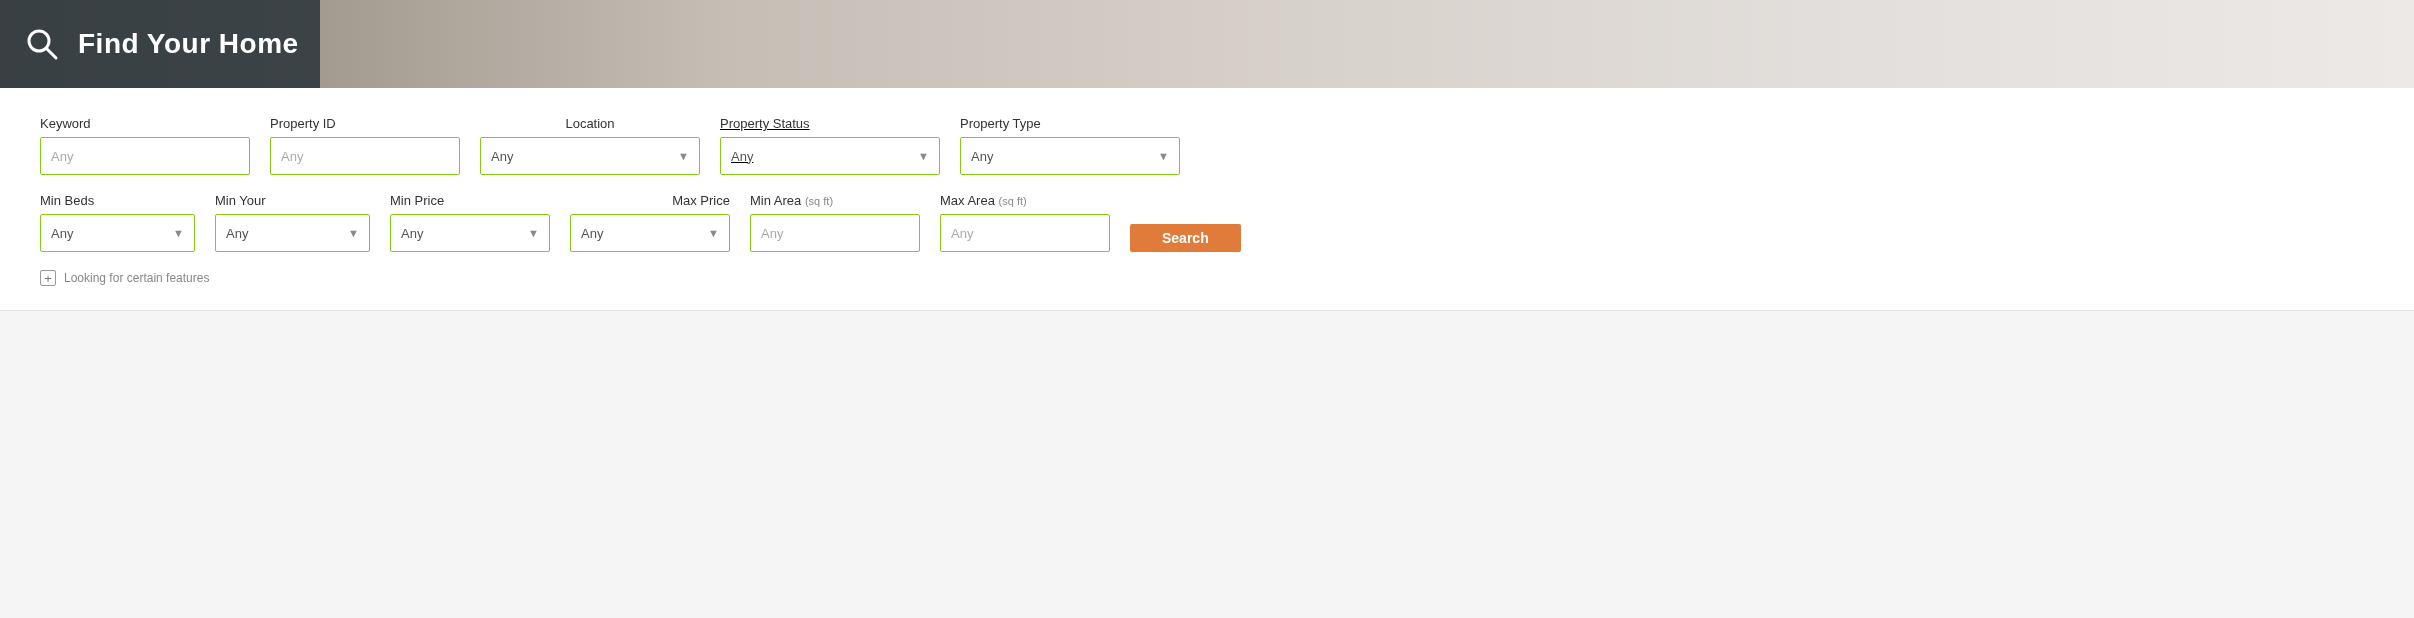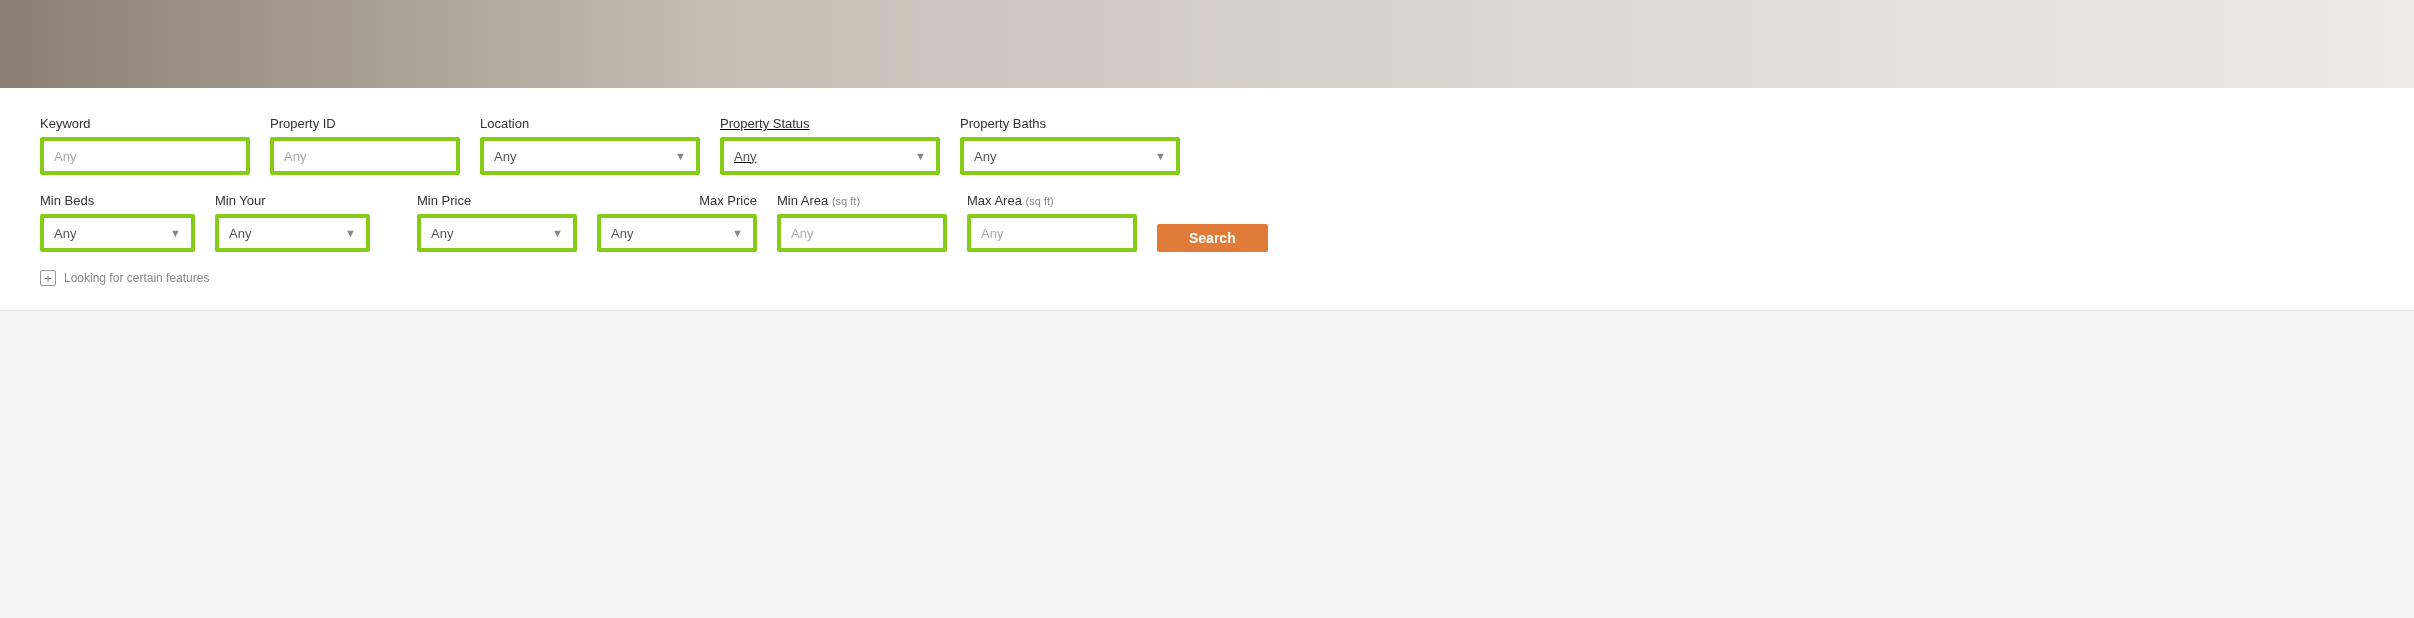--- a/index.html
+++ b/index.html
@@ -193,6 +193,15 @@
 
 <div class="hero">
   <div class="hero-img-area"></div>
+  <div class="hero-overlay">
+    <span class="search-icon-hero">
+      <svg viewBox="0 0 36 36" fill="none" xmlns="http://www.w3.org/2000/svg">
+        <circle cx="15" cy="15" r="10" stroke="white" stroke-width="3"></circle>
+        <line x1="22.5" y1="22.5" x2="32" y2="32" stroke="white" stroke-width="3" stroke-linecap="round"></line>
+      </svg>
+    </span>
+    <span class="hero-title">Find Your Home</span>
+  </div>
 </div>
 
 <div class="search-panel">

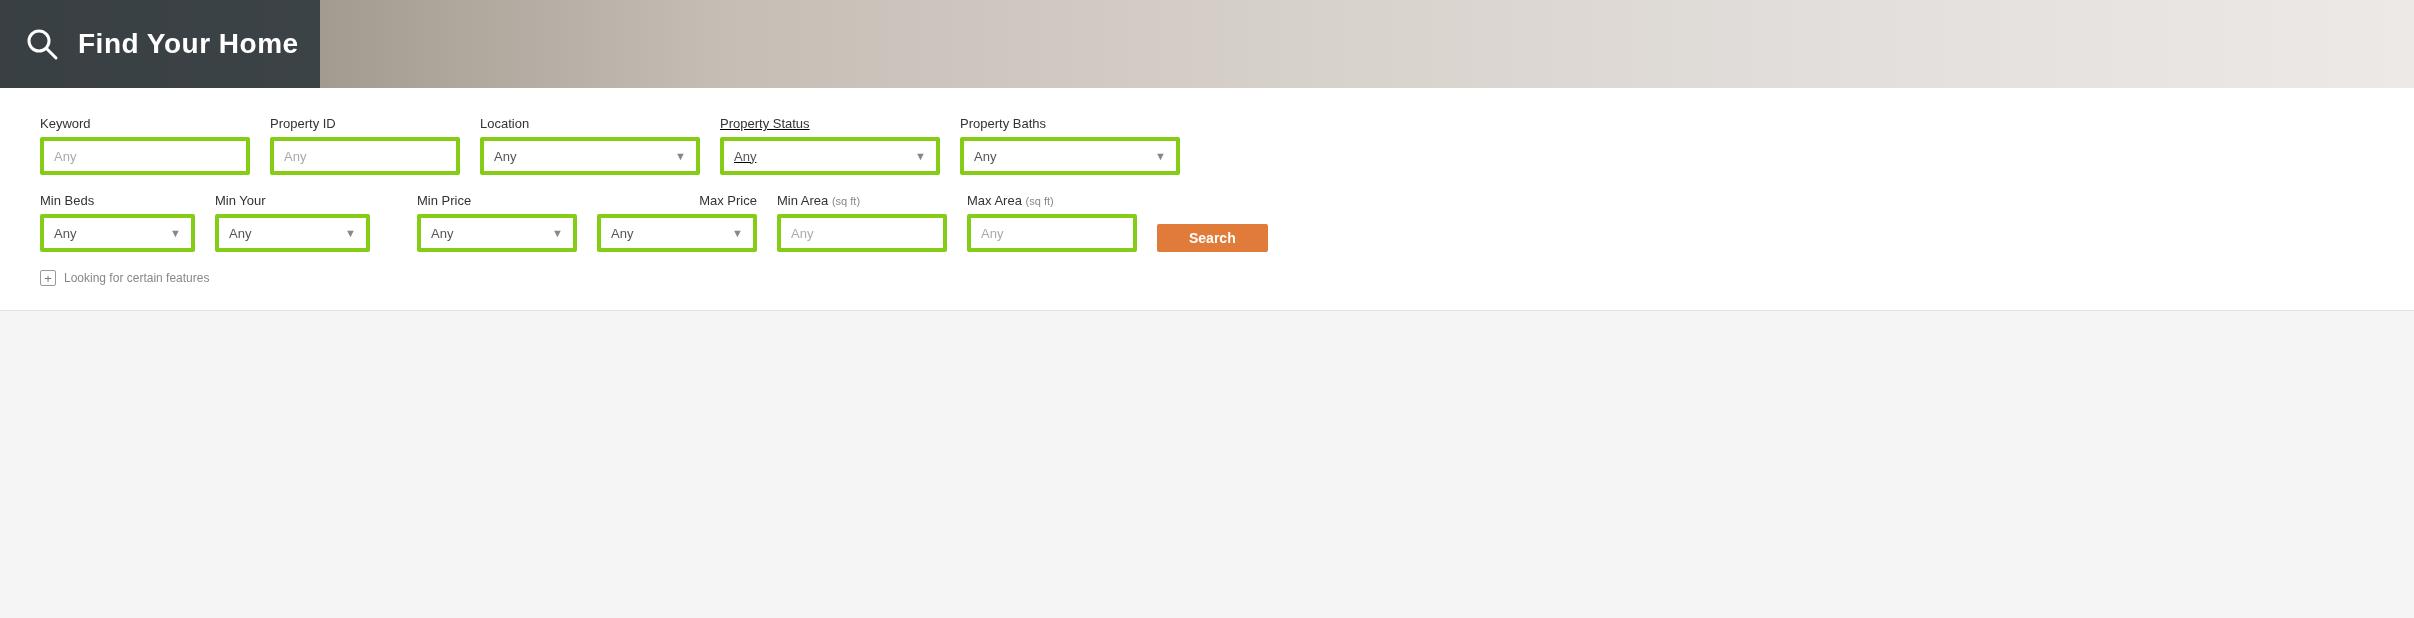--- a/index.html
+++ b/index.html
@@ -123,7 +123,7 @@
     .field-propid { flex: 0 0 190px; }
     .field-propid input { width: 190px; }
 
-    .field-location { flex: 0 0 220px; }
+    .field-location { flex: 0 0 220px; align-items: center; }
     .field-location .select-wrapper { width: 220px; }
 
     .field-propstatus { flex: 0 0 220px; text-decoration: underline; }

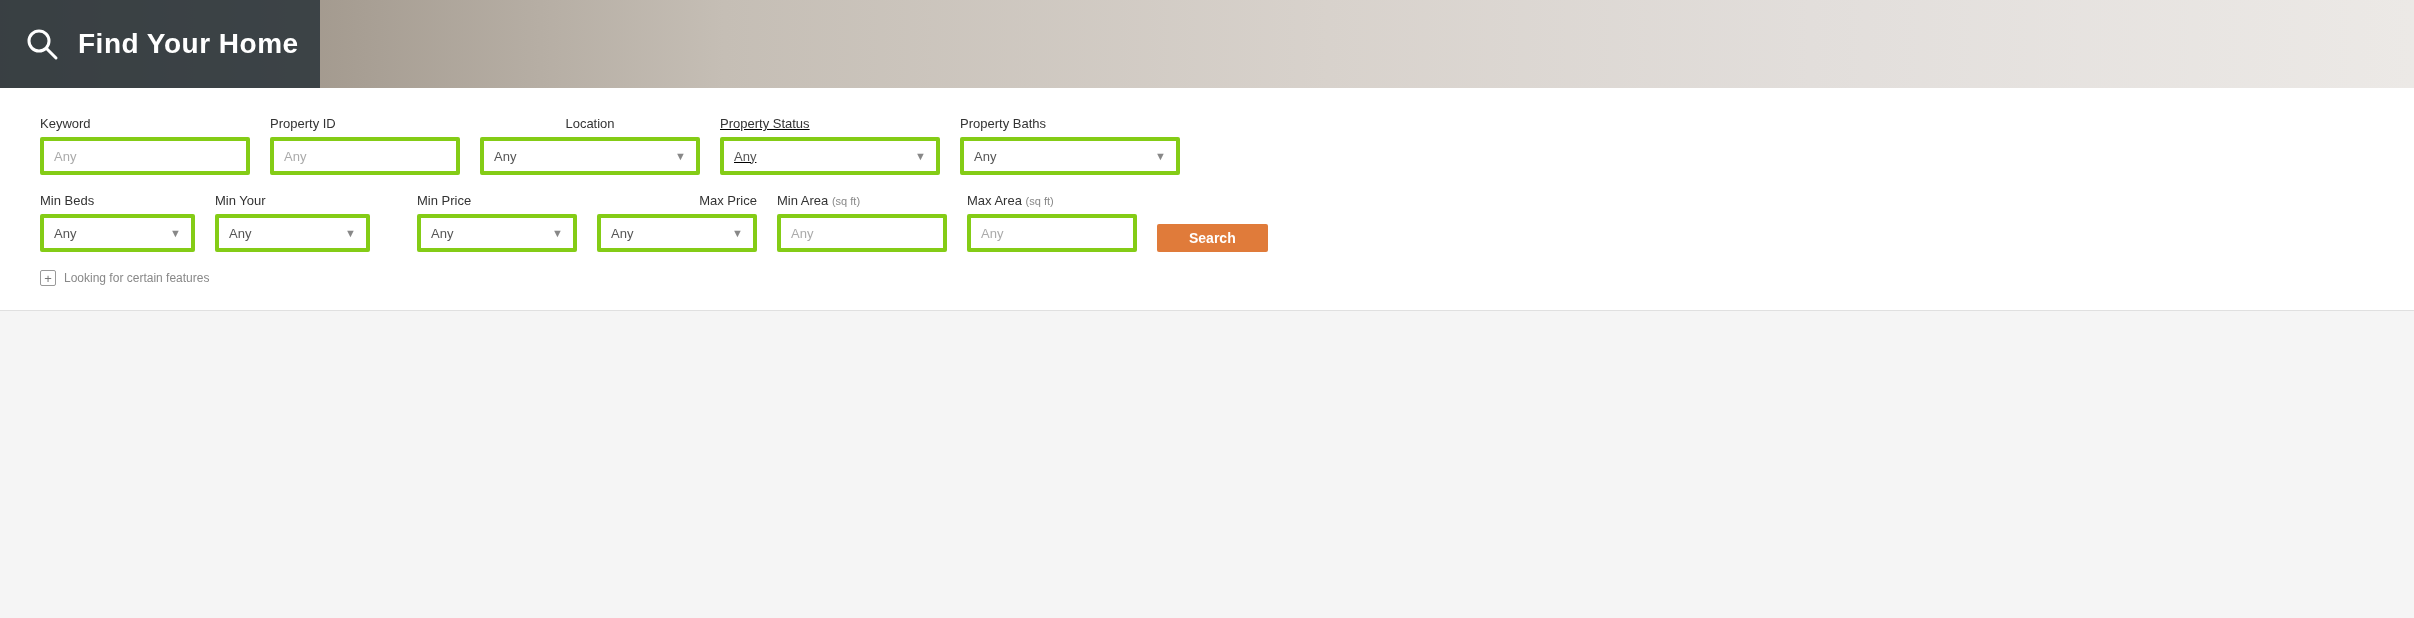--- a/index.html
+++ b/index.html
@@ -239,7 +239,7 @@
     </div>
 
     <div class="field-group field-proptype">
-      <label class="field-label">Property Baths</label>
+      <label class="field-label">Property Type</label>
       <div class="select-wrapper">
         <select>
           <option>Any</option>

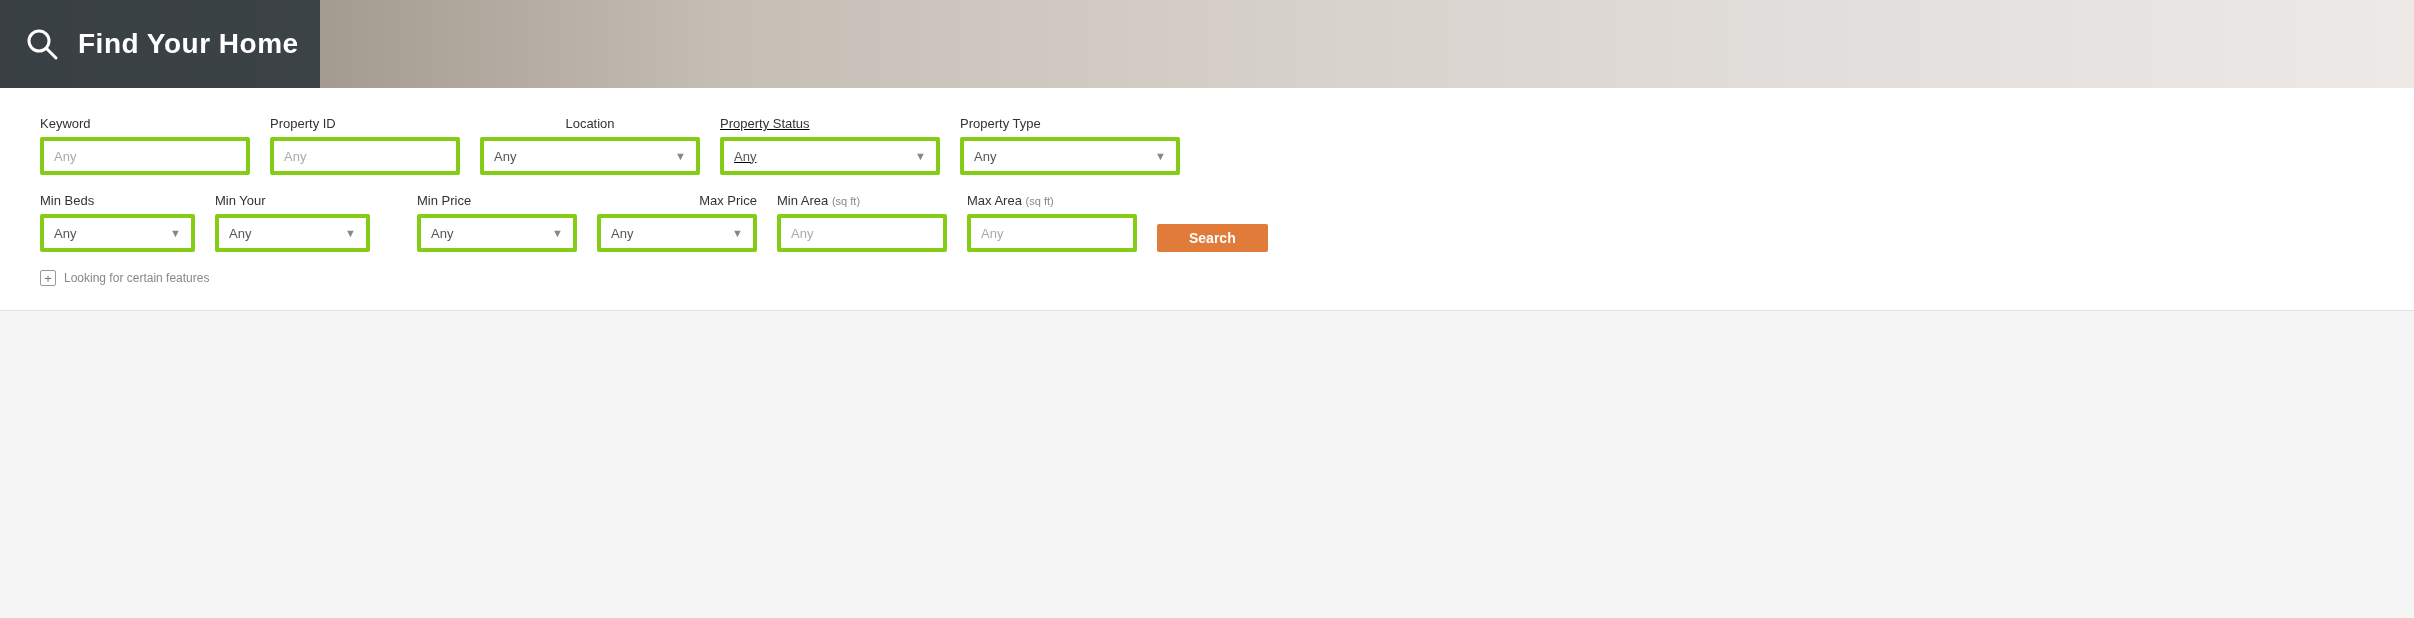--- a/index.html
+++ b/index.html
@@ -75,7 +75,7 @@
 
     input[type="text"], .select-wrapper {
       height: 38px;
-      border: 4px solid #84cc16;
+      border: 1px solid #84cc16;
       border-radius: 2px;
       font-size: 13px;
       color: #555;

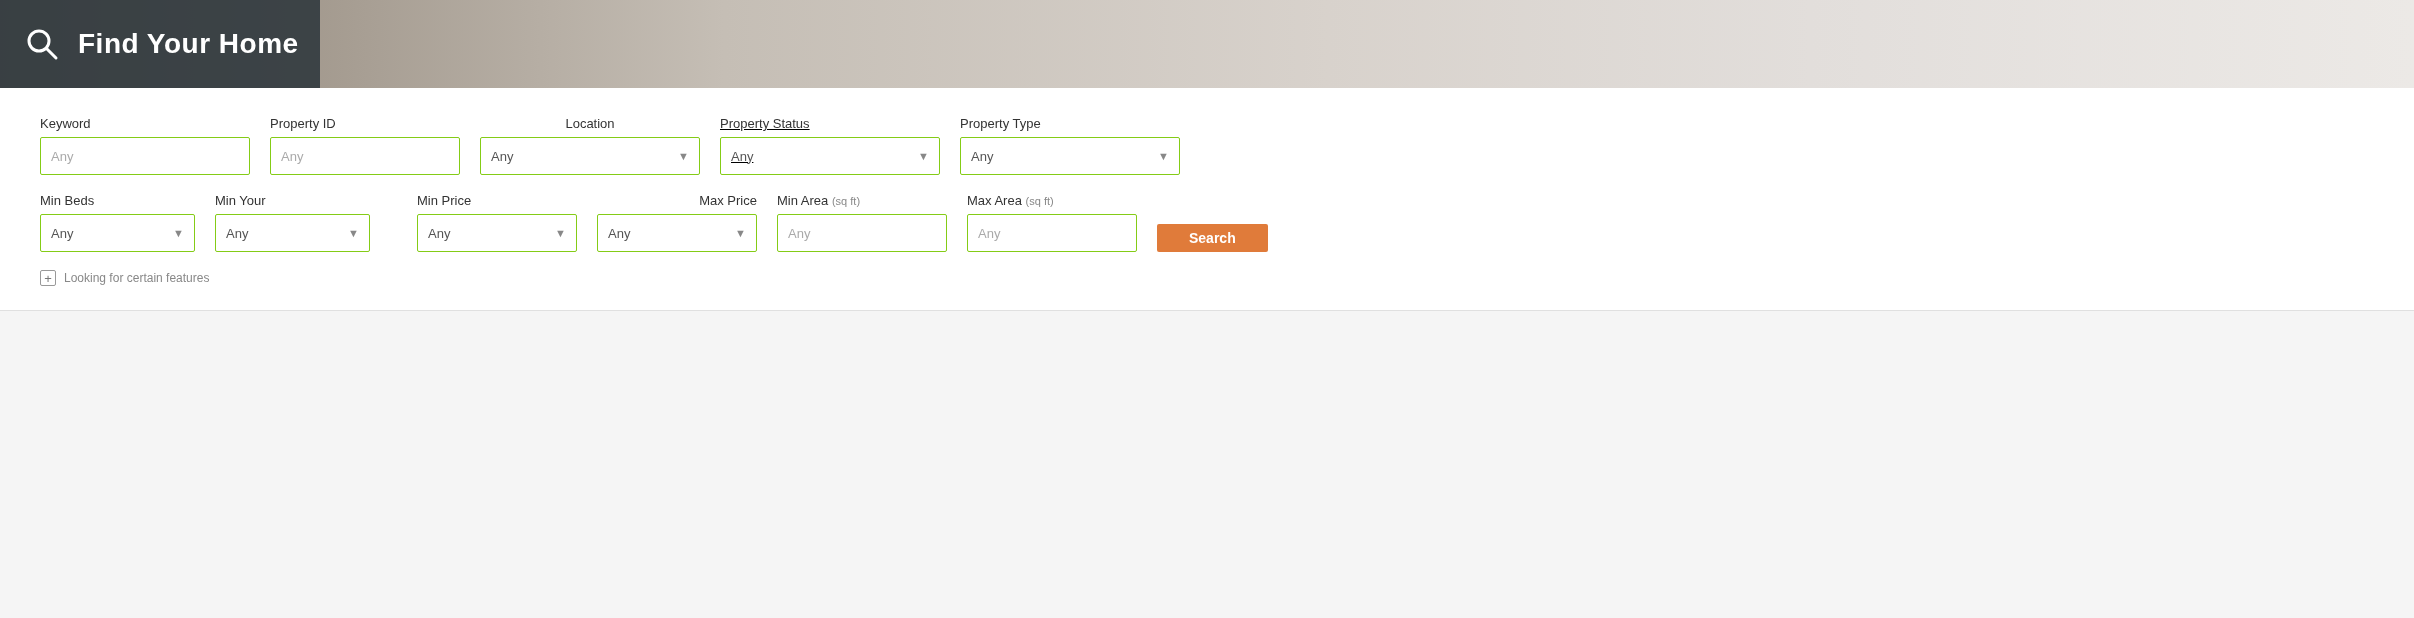--- a/index.html
+++ b/index.html
@@ -139,7 +139,7 @@
     .field-minbaths { flex: 0 0 155px; }
     .field-minbaths .select-wrapper { width: 155px; }
 
-    .field-minprice { flex: 0 0 160px; margin-left: 27px; }
+    .field-minprice { flex: 0 0 160px; }
     .field-minprice .select-wrapper { width: 160px; }
 
     .field-maxprice { flex: 0 0 160px; align-items: flex-end; }

